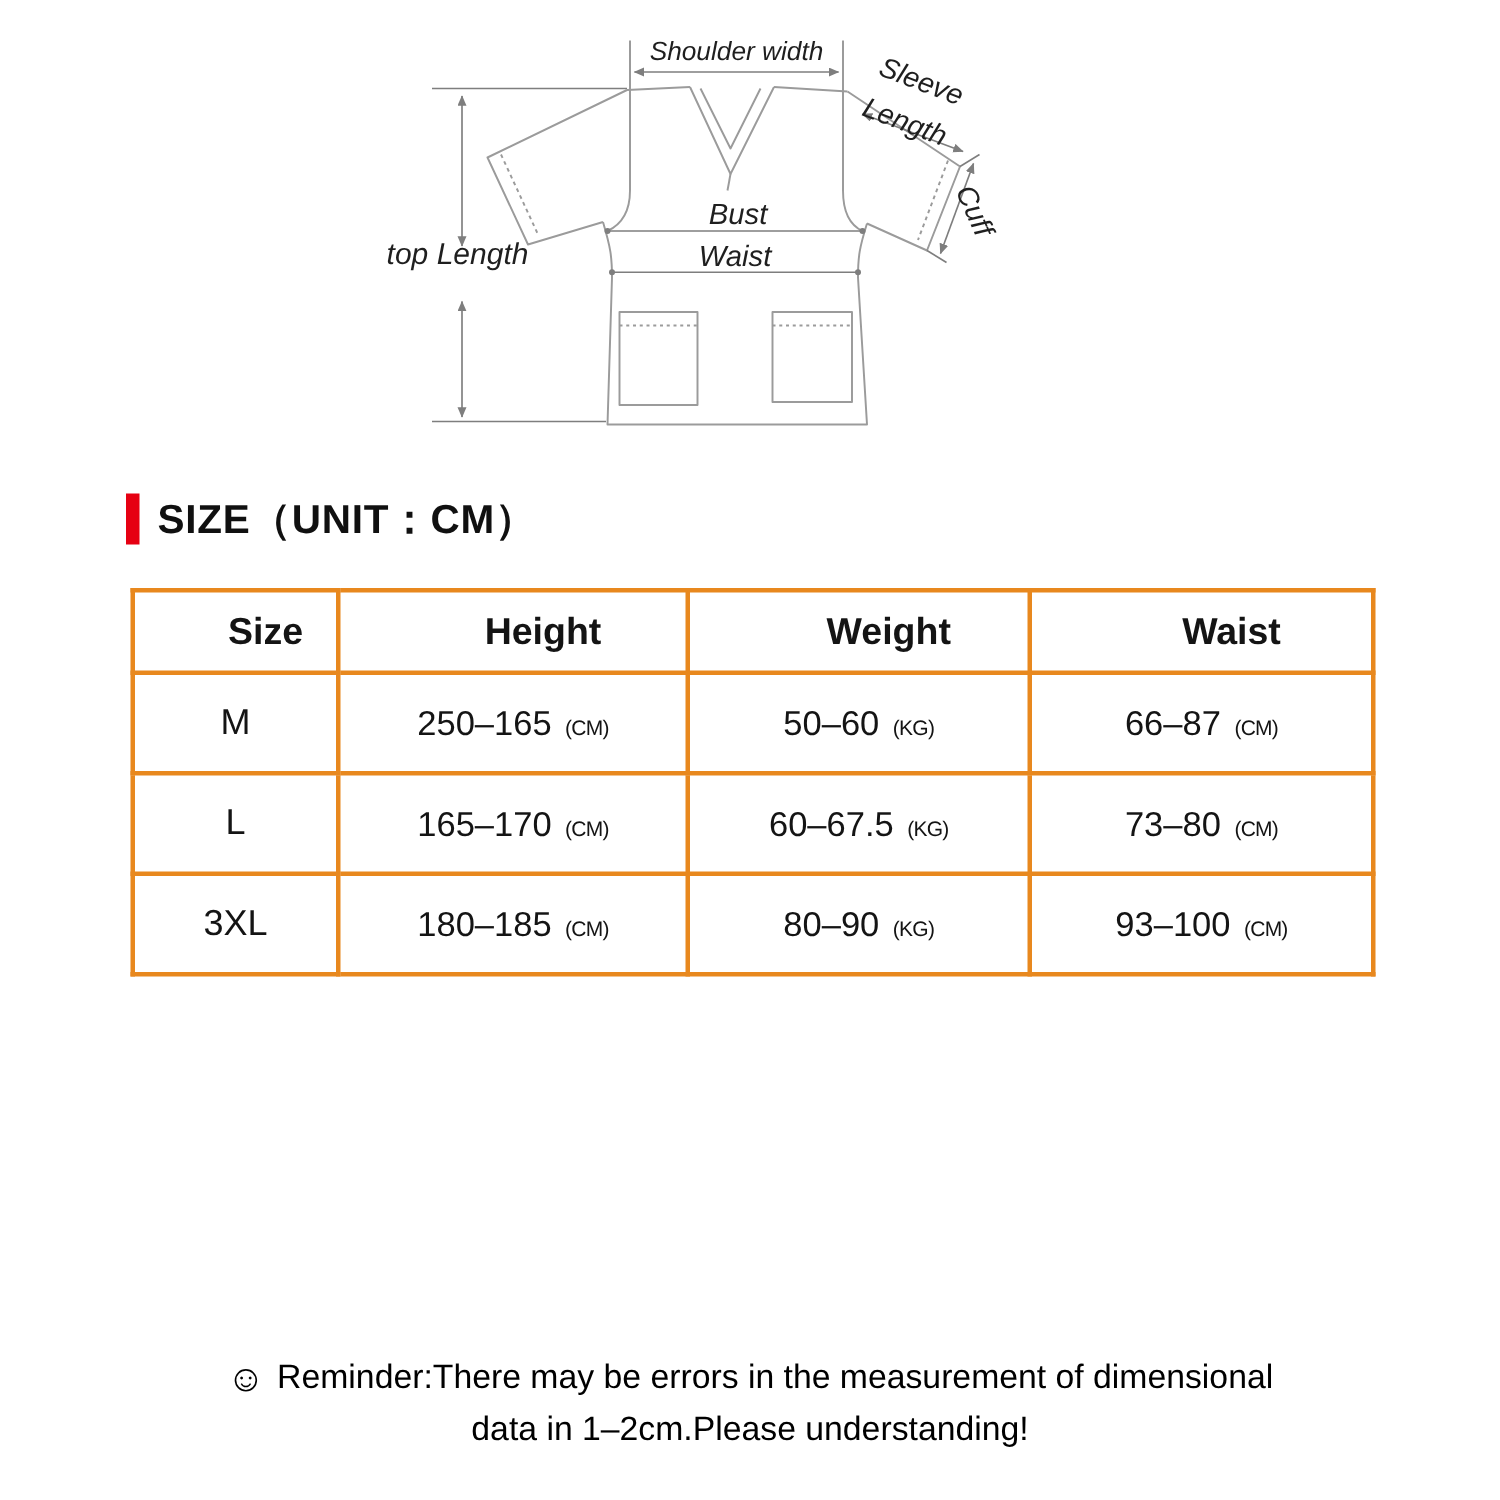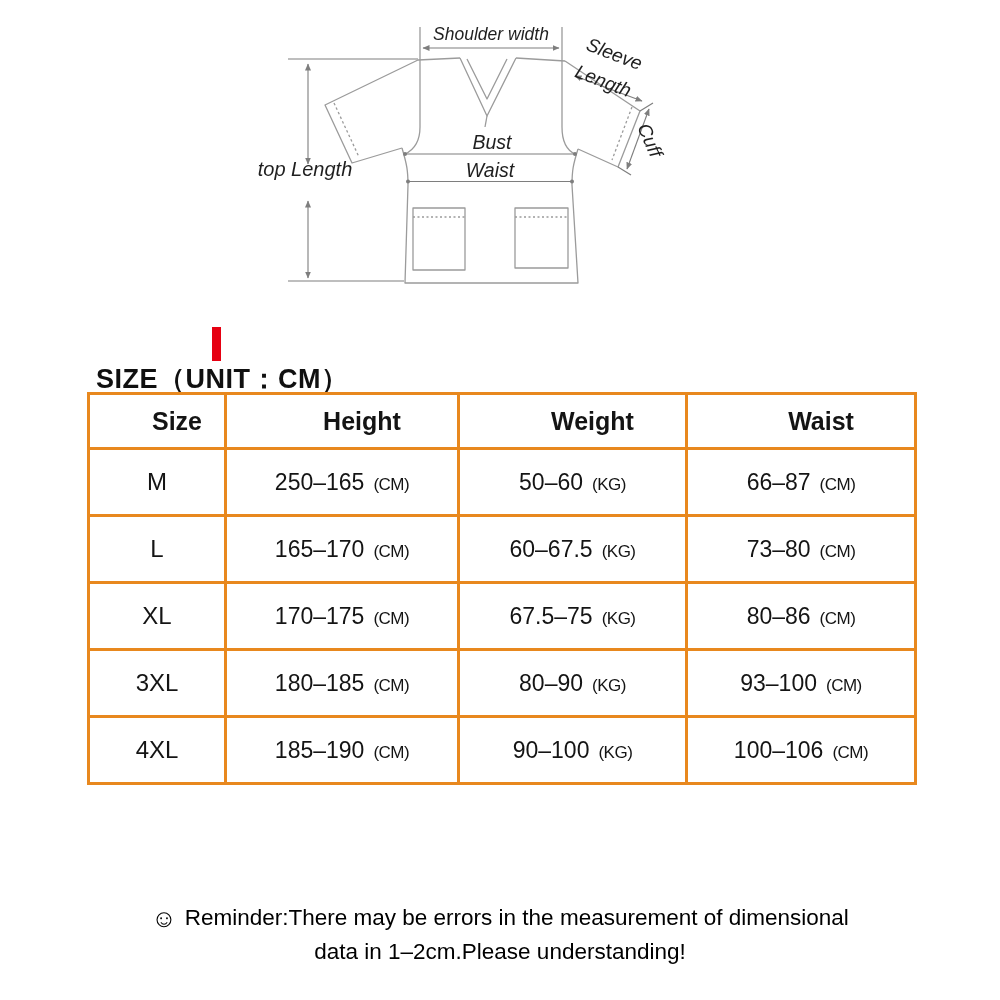--- a/index.html
+++ b/index.html
@@ -13,7 +13,7 @@
   .diagram-wrap svg{display:block;}
   .dim-text{fill:#1f1f1f;}
   
-  .size-heading{position:absolute;left:84px;top:327px;display:flex;align-items:center;height:38px;flex-direction:column;}
+  .size-heading{position:absolute;left:84px;top:327px;display:flex;align-items:center;height:38px;}
   .red-bar{width:9px;height:34px;background:#e60012;flex:0 0 auto;}
   .size-heading h1{font-size:27px;font-weight:bold;margin:0 0 0 12px;color:#101010;letter-spacing:.5px;white-space:nowrap;}
   

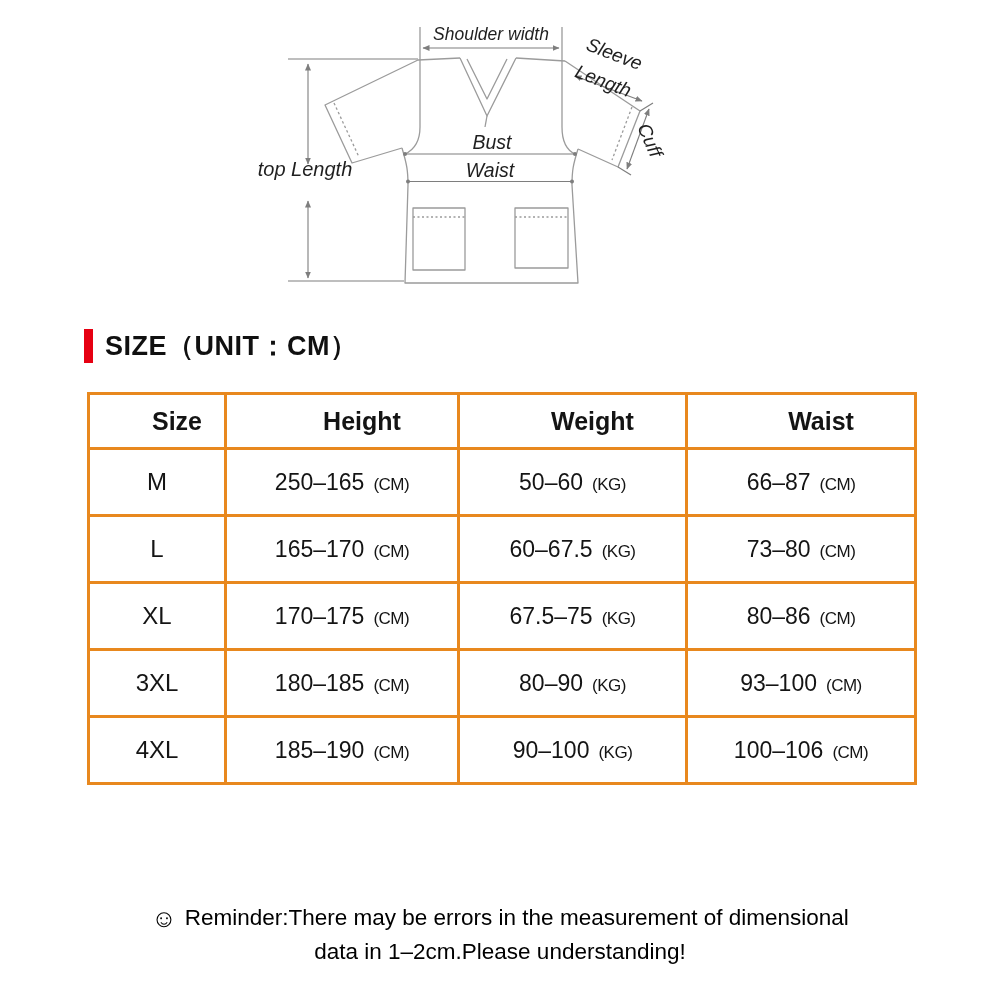--- a/index.html
+++ b/index.html
@@ -28,7 +28,7 @@
   .size-table th{height:52px;font-size:25px;font-weight:bold;padding-left:40px;}
   .size-table td{height:64px;font-size:23px;font-weight:normal;}
   .size-table td.size-col{font-size:24px;}
-  .size-table .unit{font-size:17px;margin-left:9px;letter-spacing:-0.5px;}
+  .size-table .unit{font-size:14px;margin-left:9px;letter-spacing:-0.5px;}
   
   .reminder{position:absolute;left:0;top:901px;width:1000px;text-align:center;color:#000000;font-size:22.5px;}
   .reminder p{margin:0;line-height:33px;}

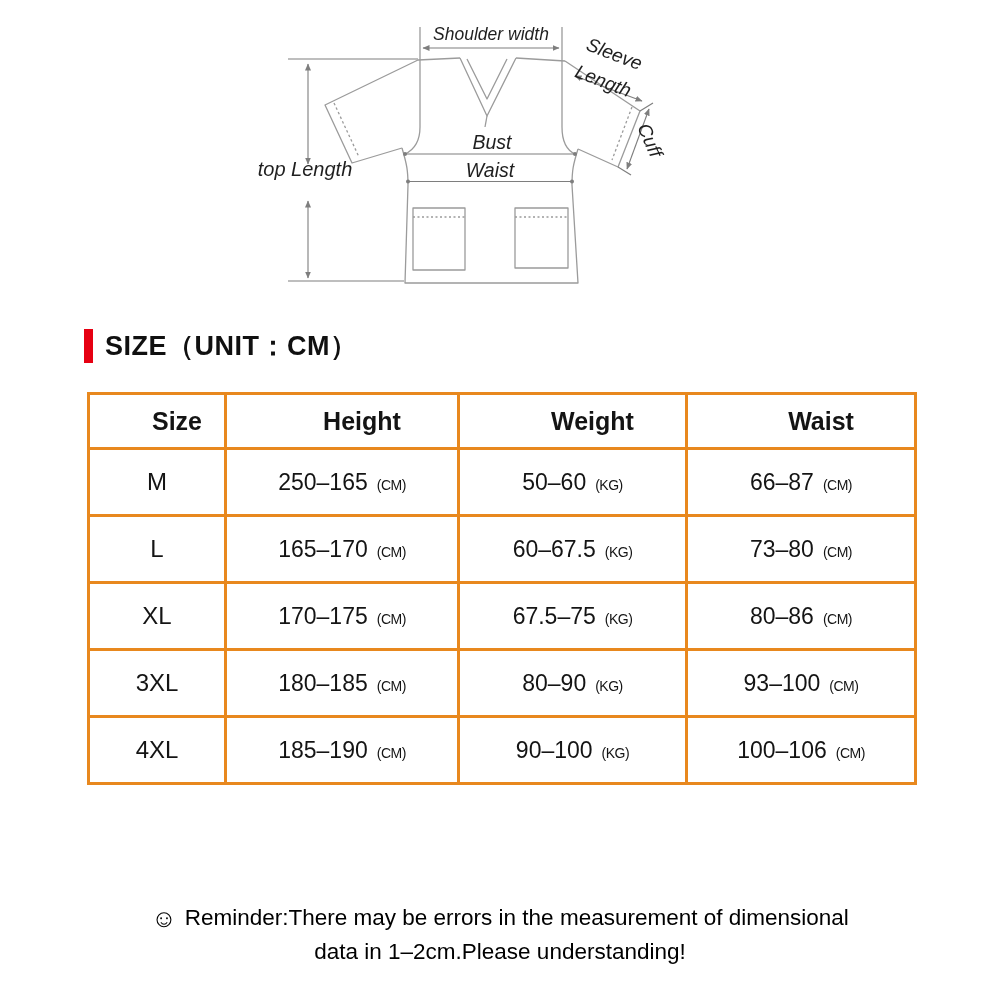--- a/index.html
+++ b/index.html
@@ -143,12 +143,6 @@
       <td><span>73–80</span><span class="unit">(CM)</span></td>
     </tr>
     <tr>
-      <td class="size-col"><span>XL</span></td>
-      <td><span>170–175</span><span class="unit">(CM)</span></td>
-      <td><span>67.5–75</span><span class="unit">(KG)</span></td>
-      <td><span>80–86</span><span class="unit">(CM)</span></td>
-    </tr>
-    <tr>
       <td class="size-col"><span>3XL</span></td>
       <td><span>180–185</span><span class="unit">(CM)</span></td>
       <td><span>80–90</span><span class="unit">(KG)</span></td>

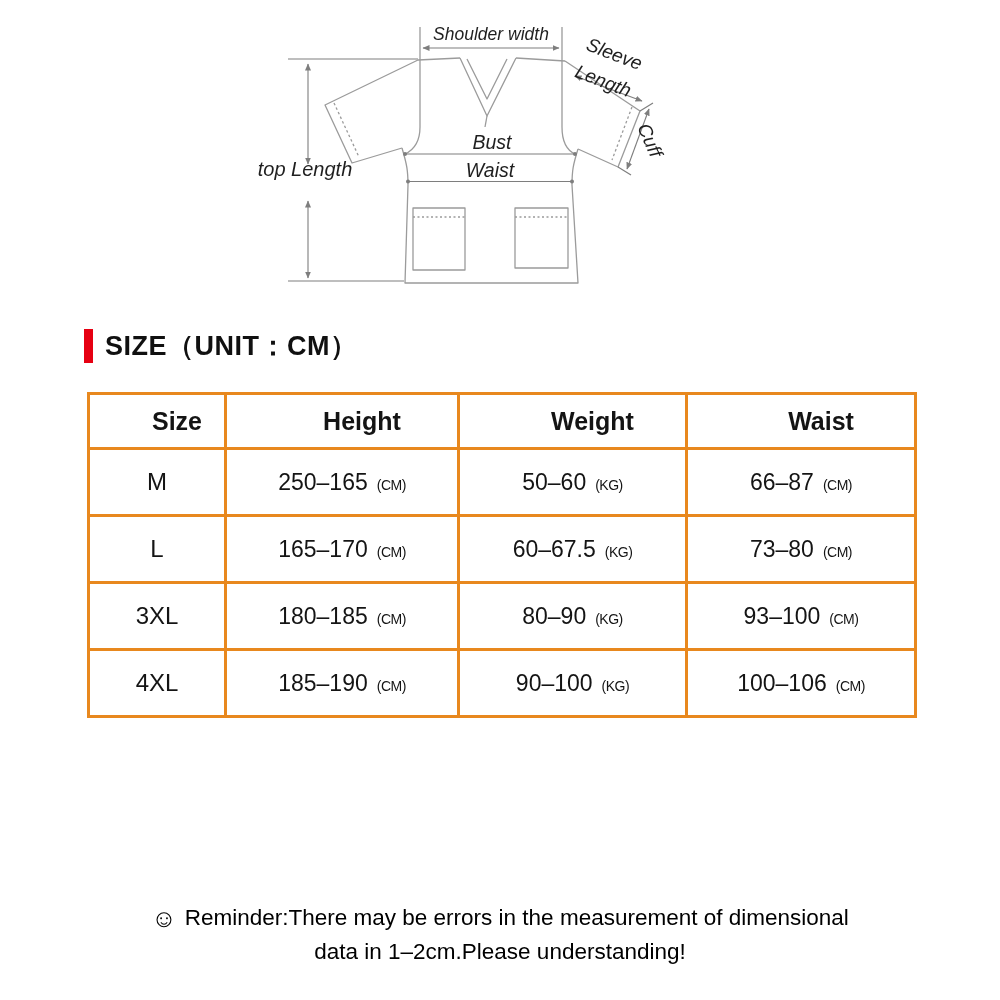--- a/index.html
+++ b/index.html
@@ -148,12 +148,6 @@
       <td><span>80–90</span><span class="unit">(KG)</span></td>
       <td><span>93–100</span><span class="unit">(CM)</span></td>
     </tr>
-    <tr>
-      <td class="size-col"><span>4XL</span></td>
-      <td><span>185–190</span><span class="unit">(CM)</span></td>
-      <td><span>90–100</span><span class="unit">(KG)</span></td>
-      <td><span>100–106</span><span class="unit">(CM)</span></td>
-    </tr>
   </tbody>
 </table>
 

